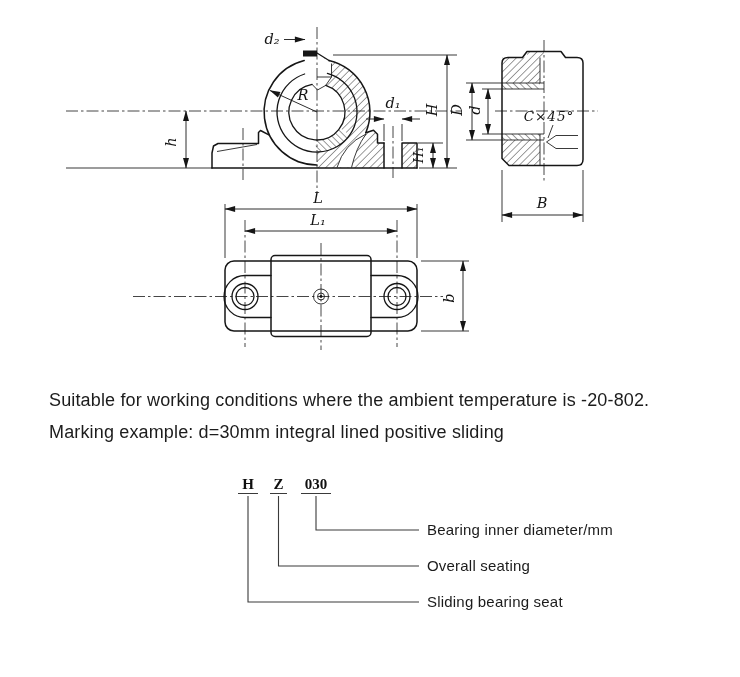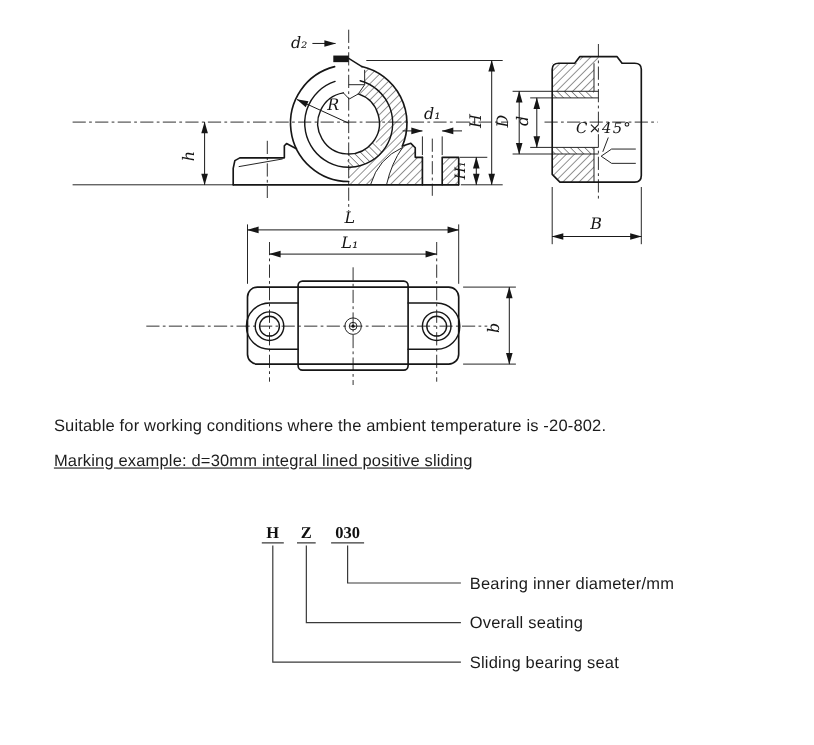--- a/index.html
+++ b/index.html
@@ -19,8 +19,8 @@
   text.chamf{font:italic 13.5px "DejaVu Serif","Liberation Serif",serif;fill:#141414;letter-spacing:1px;}
   text.code{font:bold 15px "Liberation Serif","DejaVu Serif",serif;fill:#101010;}
   text.callout{font:15px "Liberation Sans",sans-serif;fill:#1b1b1b;letter-spacing:0.2px;}
-  .note{position:absolute;left:49px;color:#1c1c1c;font-size:15px;line-height:21.5px;
-        letter-spacing:0.15px;white-space:nowrap;}
+  .note{position:absolute;left:49px;color:#1c1c1c;font-size:18px;line-height:21.5px;
+        letter-spacing:0.15px;white-space:nowrap;margin-top:13px;}
 </style>
 </head>
 <body>

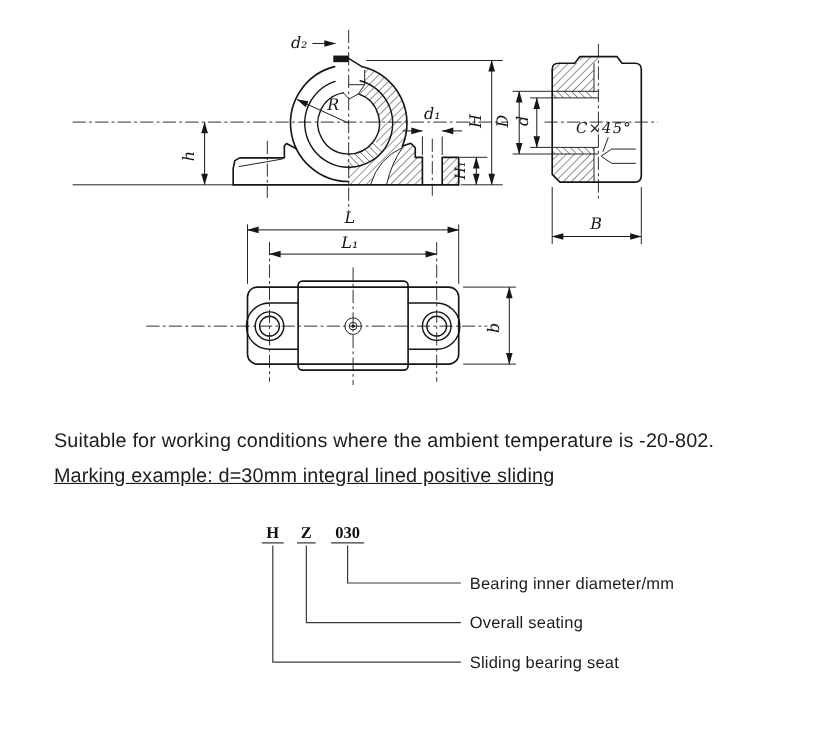--- a/index.html
+++ b/index.html
@@ -183,7 +183,7 @@
 </svg>
 
   <div class="note" style="top:377px;">Suitable for working conditions where the ambient temperature is -20-802.</div>
-  <div class="note" style="top:409px;text-decoration:underline;">
+  <div class="note" style="top:409px;">
     <div>Marking example: d=30mm integral lined positive sliding</div>
   </div>
 

